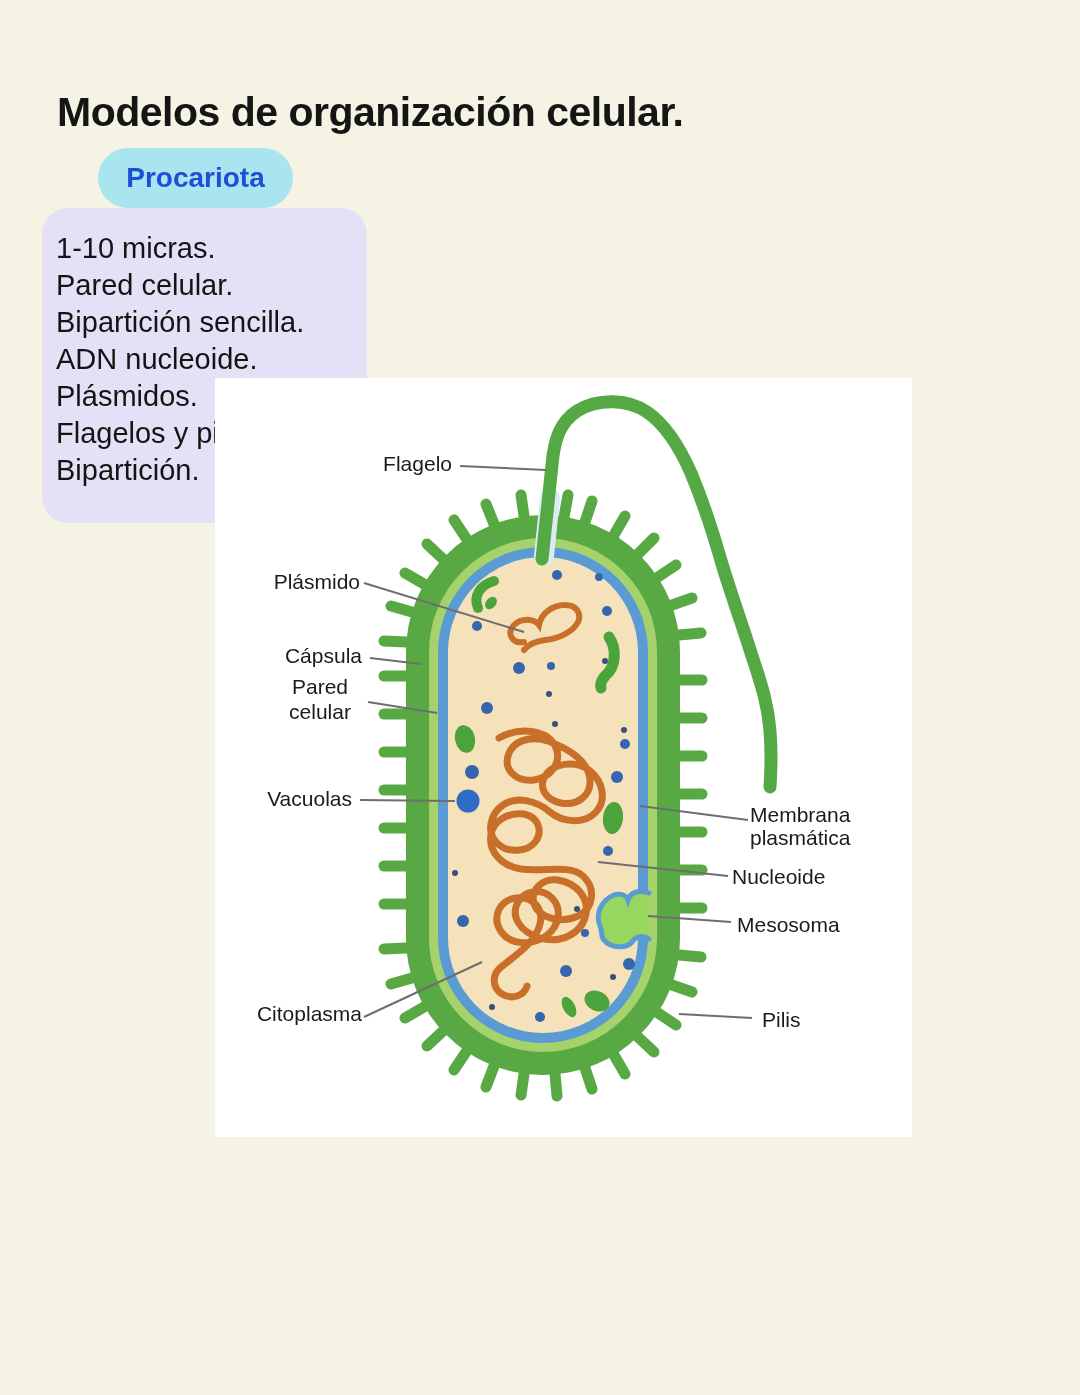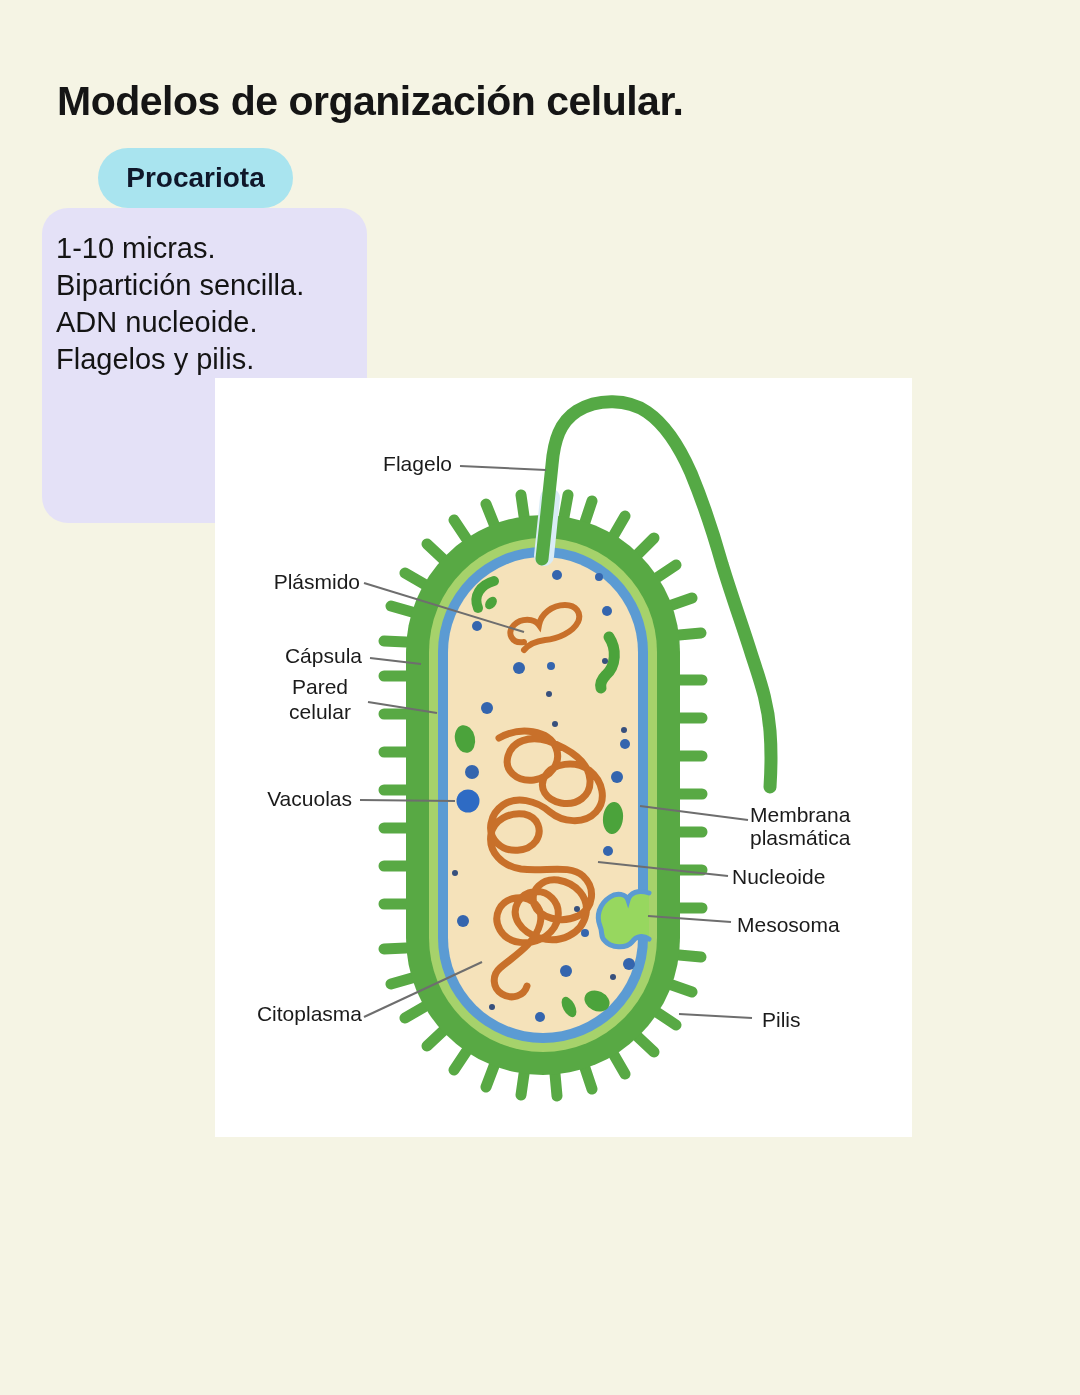--- a/index.html
+++ b/index.html
@@ -11,7 +11,7 @@
     overflow:hidden;
   }
   .page-title{
-    position:absolute;left:57px;top:78px;margin:0;
+    position:absolute;left:57px;top:89px;margin:0;
     font-size:41px;font-weight:700;color:#151515;letter-spacing:-0.5px;
     white-space:nowrap;
   }

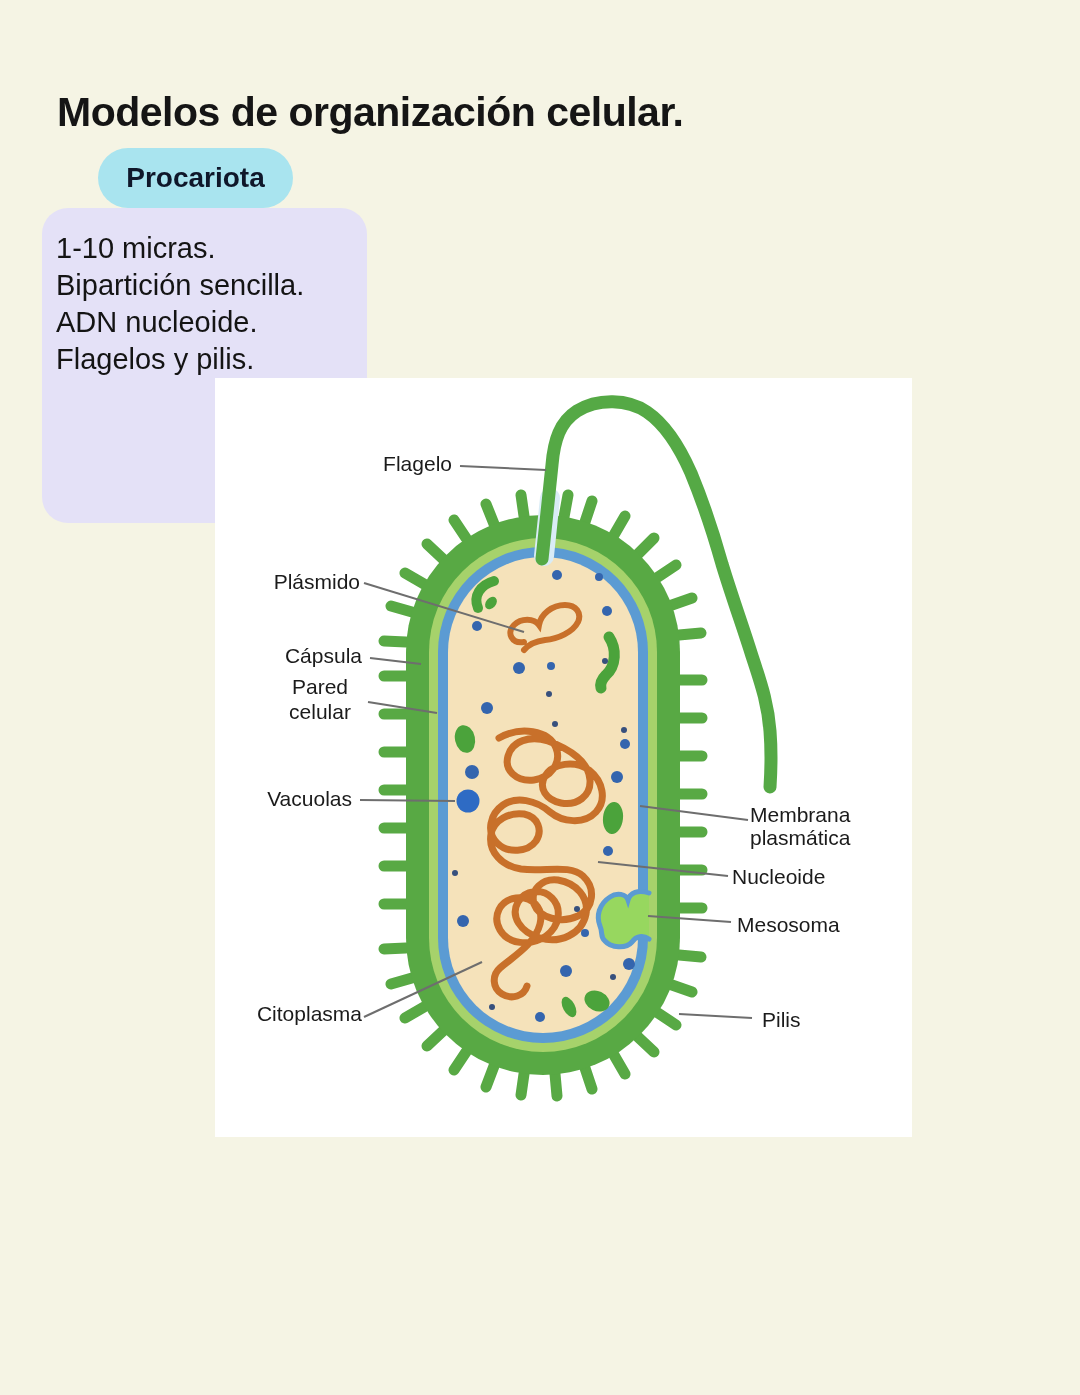--- a/index.html
+++ b/index.html
@@ -19,7 +19,7 @@
     position:absolute;left:98px;top:148px;width:195px;height:60px;
     background:#a9e4ef;border-radius:30px;
     display:flex;align-items:center;justify-content:center;
-    font-size:28px;font-weight:700;color:#0f172a;
+    font-size:28px;font-weight:700;color:#1d4ed8;
   }
   .char-box{
     position:absolute;left:42px;top:208px;width:325px;height:315px;

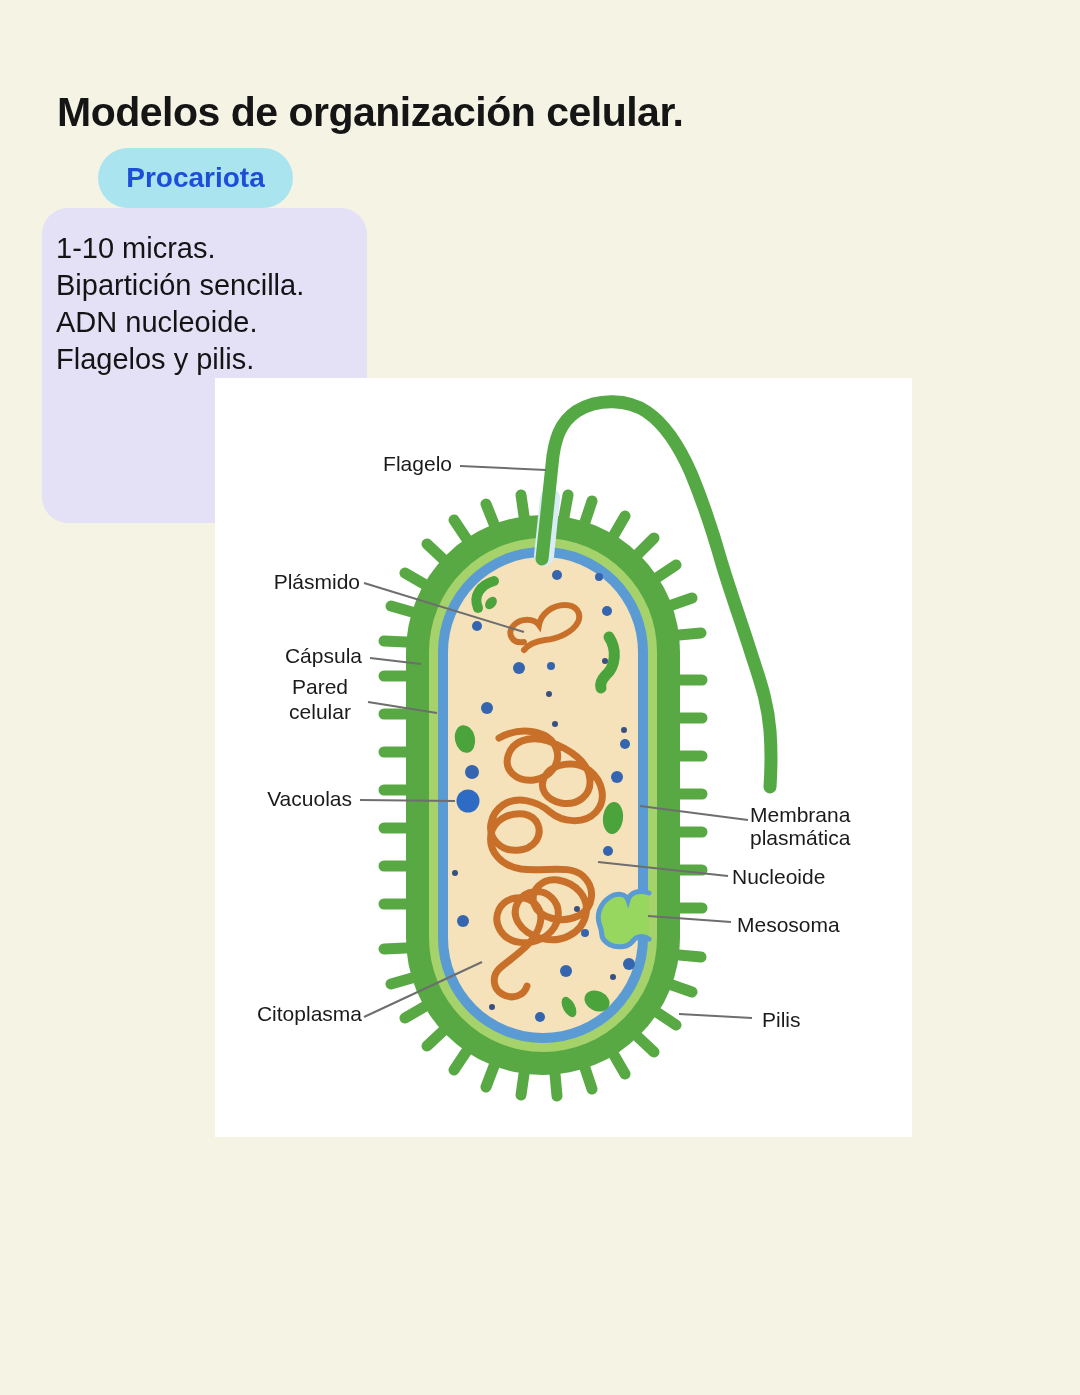--- a/index.html
+++ b/index.html
@@ -50,6 +50,7 @@
 
   <div class="char-box">
     <div class="char-line">1-10 micras.</div>
+    <div class="char-line">Pared celular.</div>
     <div class="char-line">Bipartición sencilla.</div>
     <div class="char-line">ADN nucleoide.</div>
     <div class="char-line">Flagelos y pilis.</div>

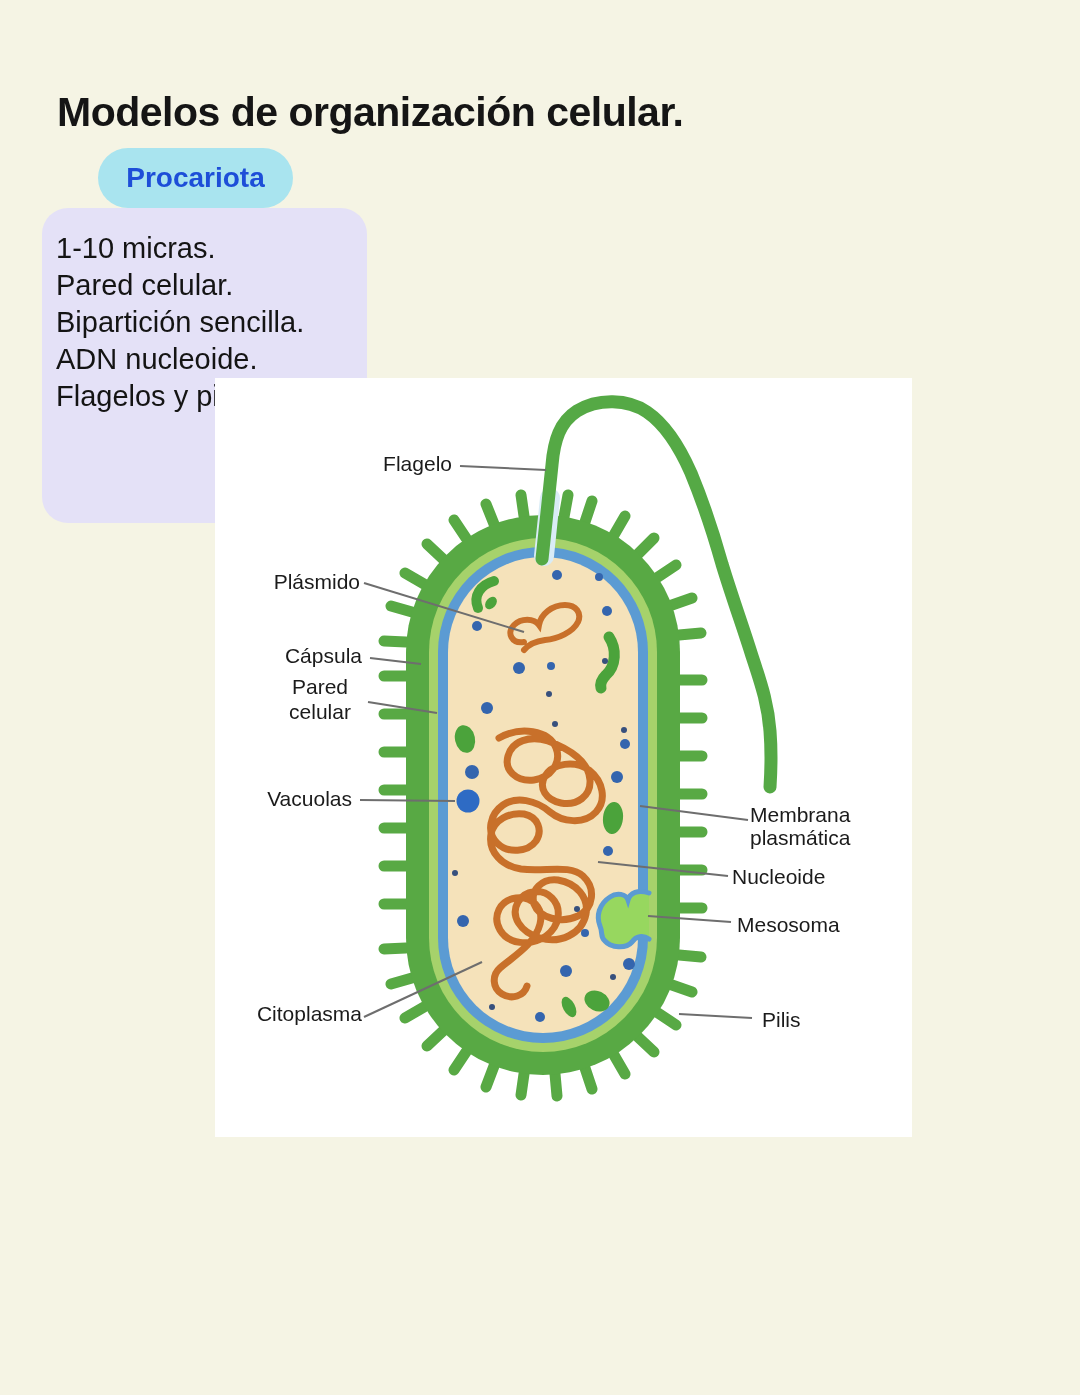--- a/index.html
+++ b/index.html
@@ -53,6 +53,7 @@
     <div class="char-line">Pared celular.</div>
     <div class="char-line">Bipartición sencilla.</div>
     <div class="char-line">ADN nucleoide.</div>
+    <div class="char-line">Plásmidos.</div>
     <div class="char-line">Flagelos y pilis.</div>
   </div>
 

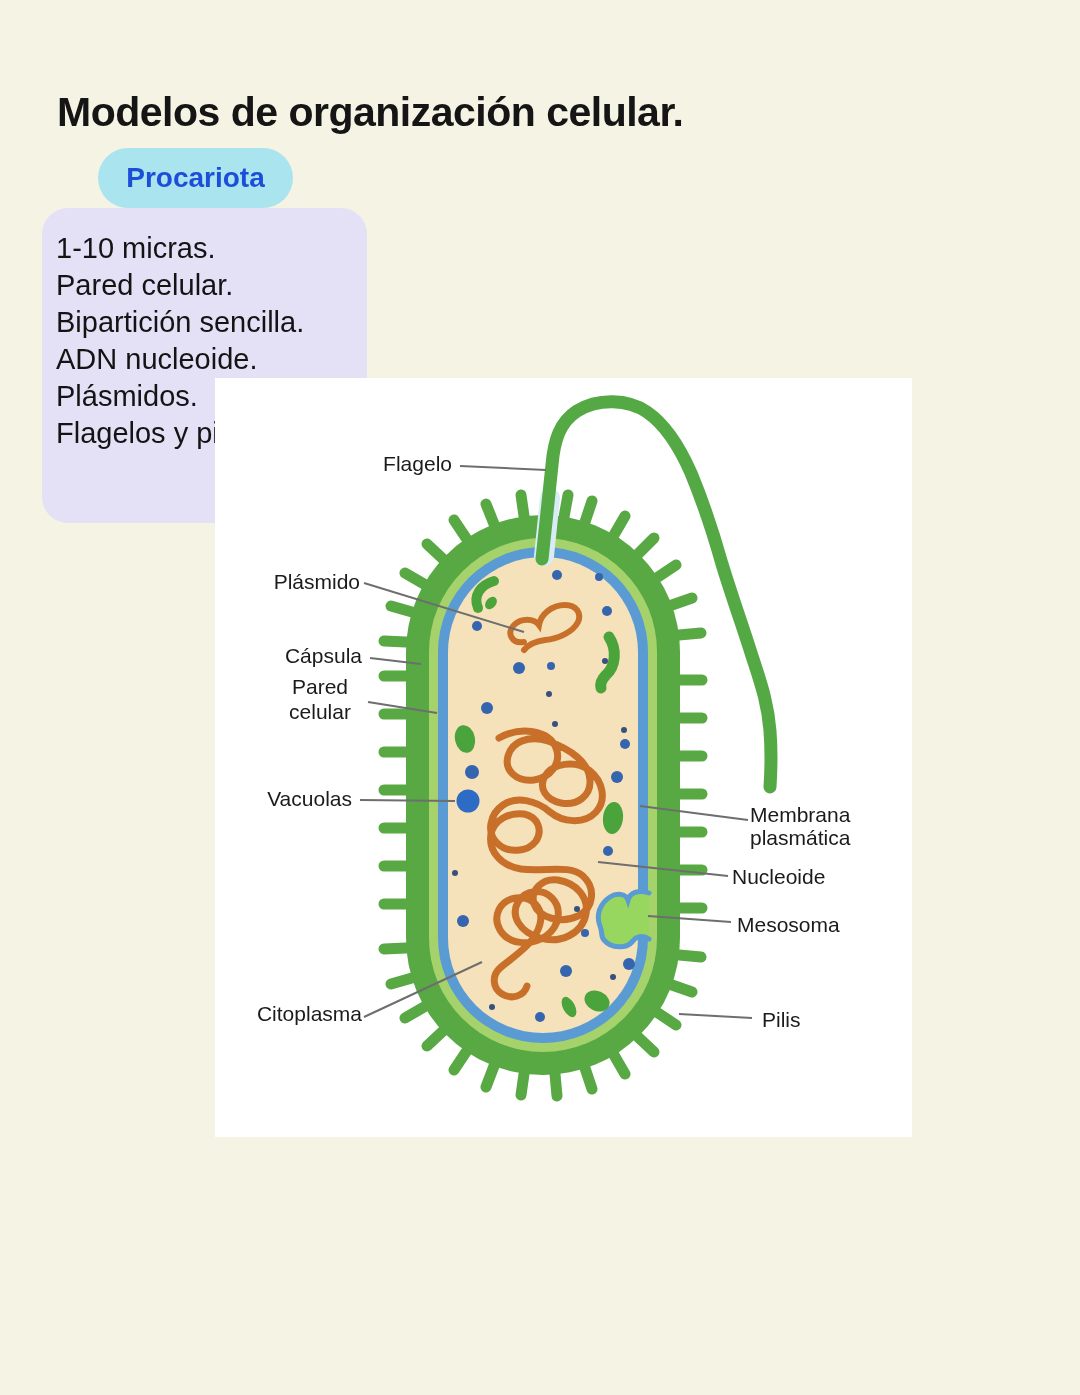--- a/index.html
+++ b/index.html
@@ -55,6 +55,7 @@
     <div class="char-line">ADN nucleoide.</div>
     <div class="char-line">Plásmidos.</div>
     <div class="char-line">Flagelos y pilis.</div>
+    <div class="char-line">Bipartición.</div>
   </div>
 
   <div class="diagram-panel">

